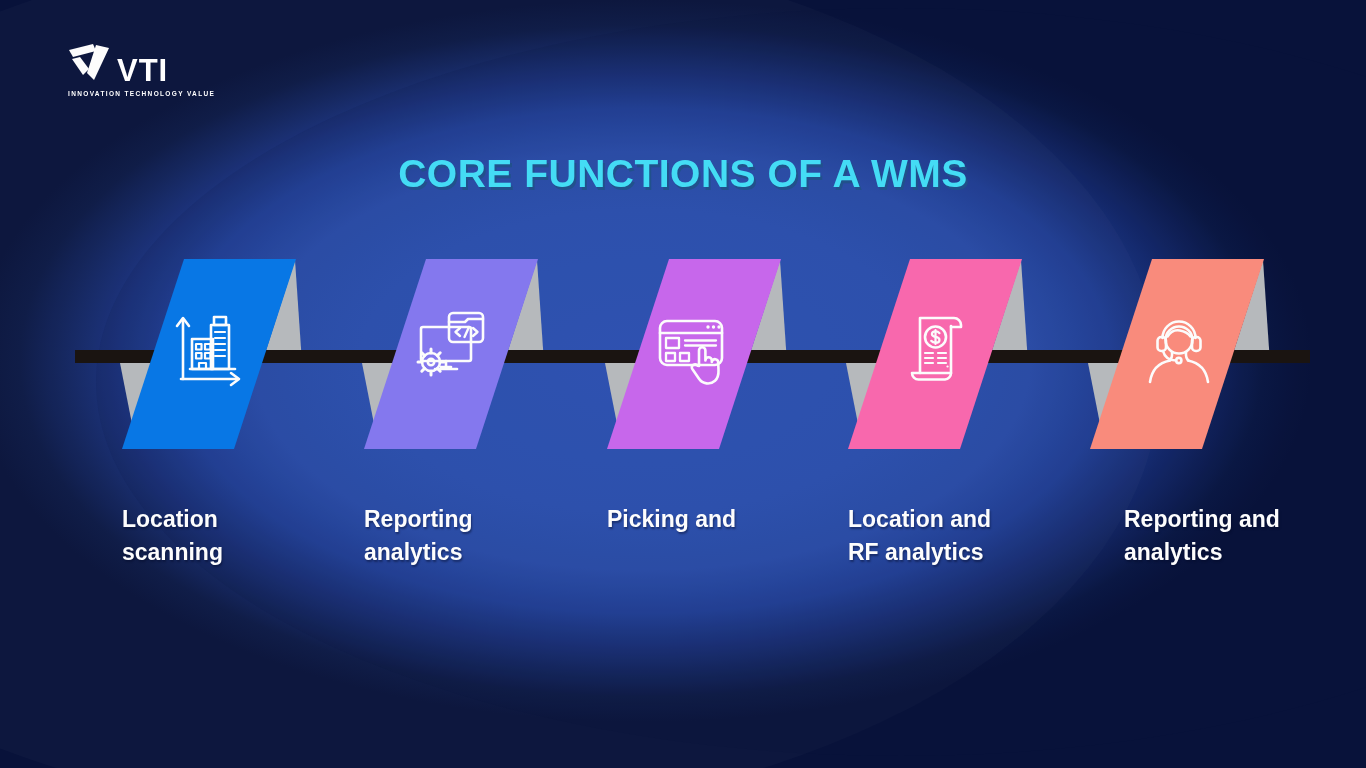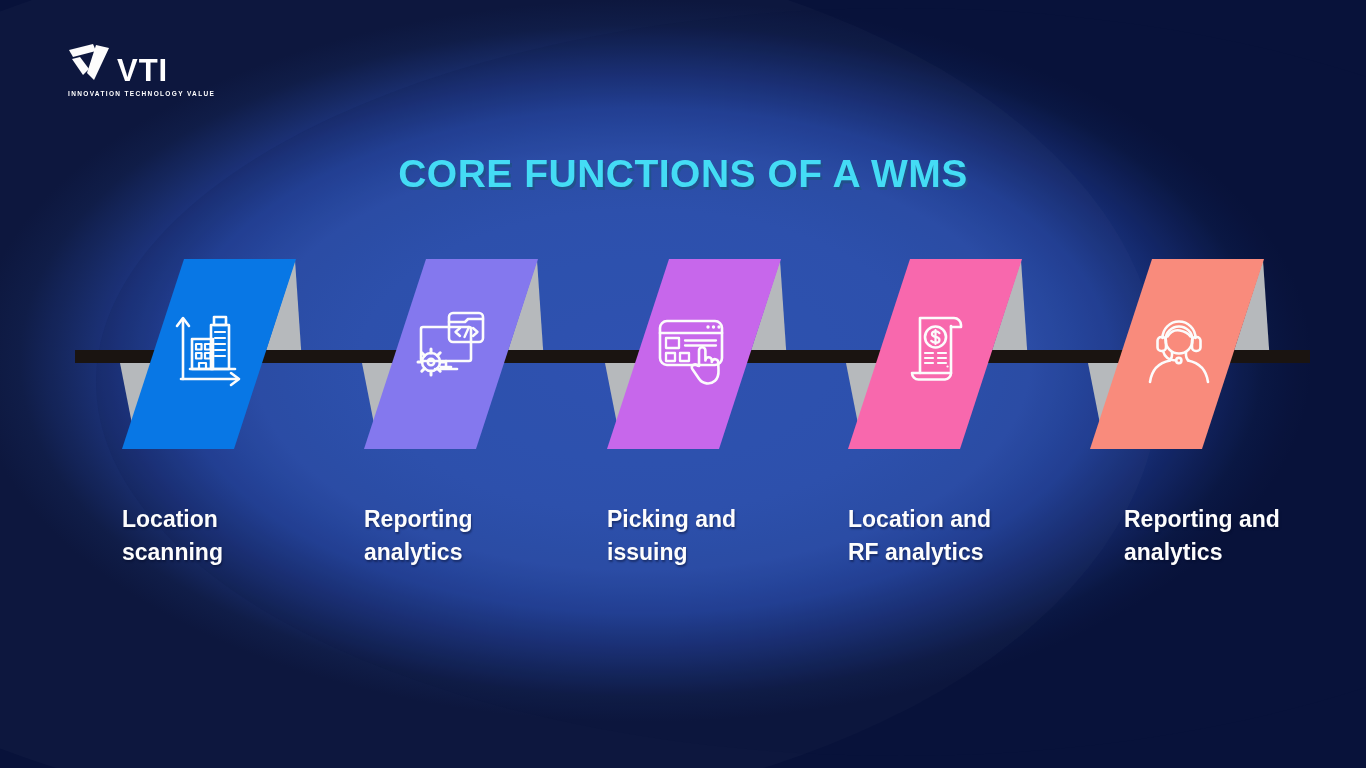--- a/index.html
+++ b/index.html
@@ -225,7 +225,6 @@
   </div>
   <div class="card-label" style="left:607px">
     <div>Picking and</div>
-    <div>issuing</div>
   </div>
   <div class="card-label" style="left:848px">
     <div>Location and</div>

